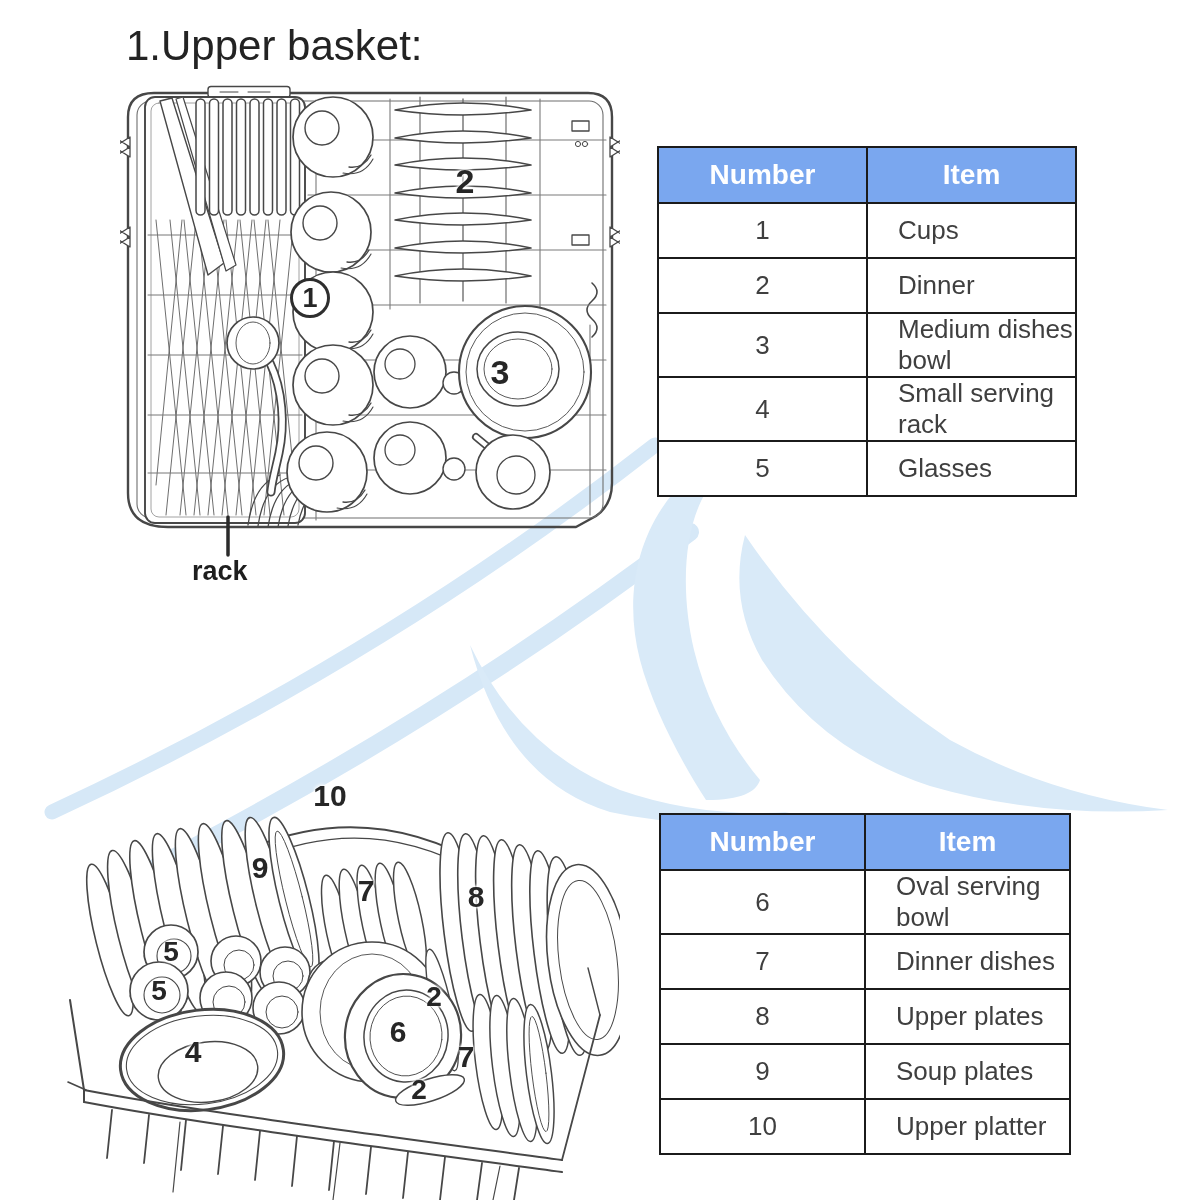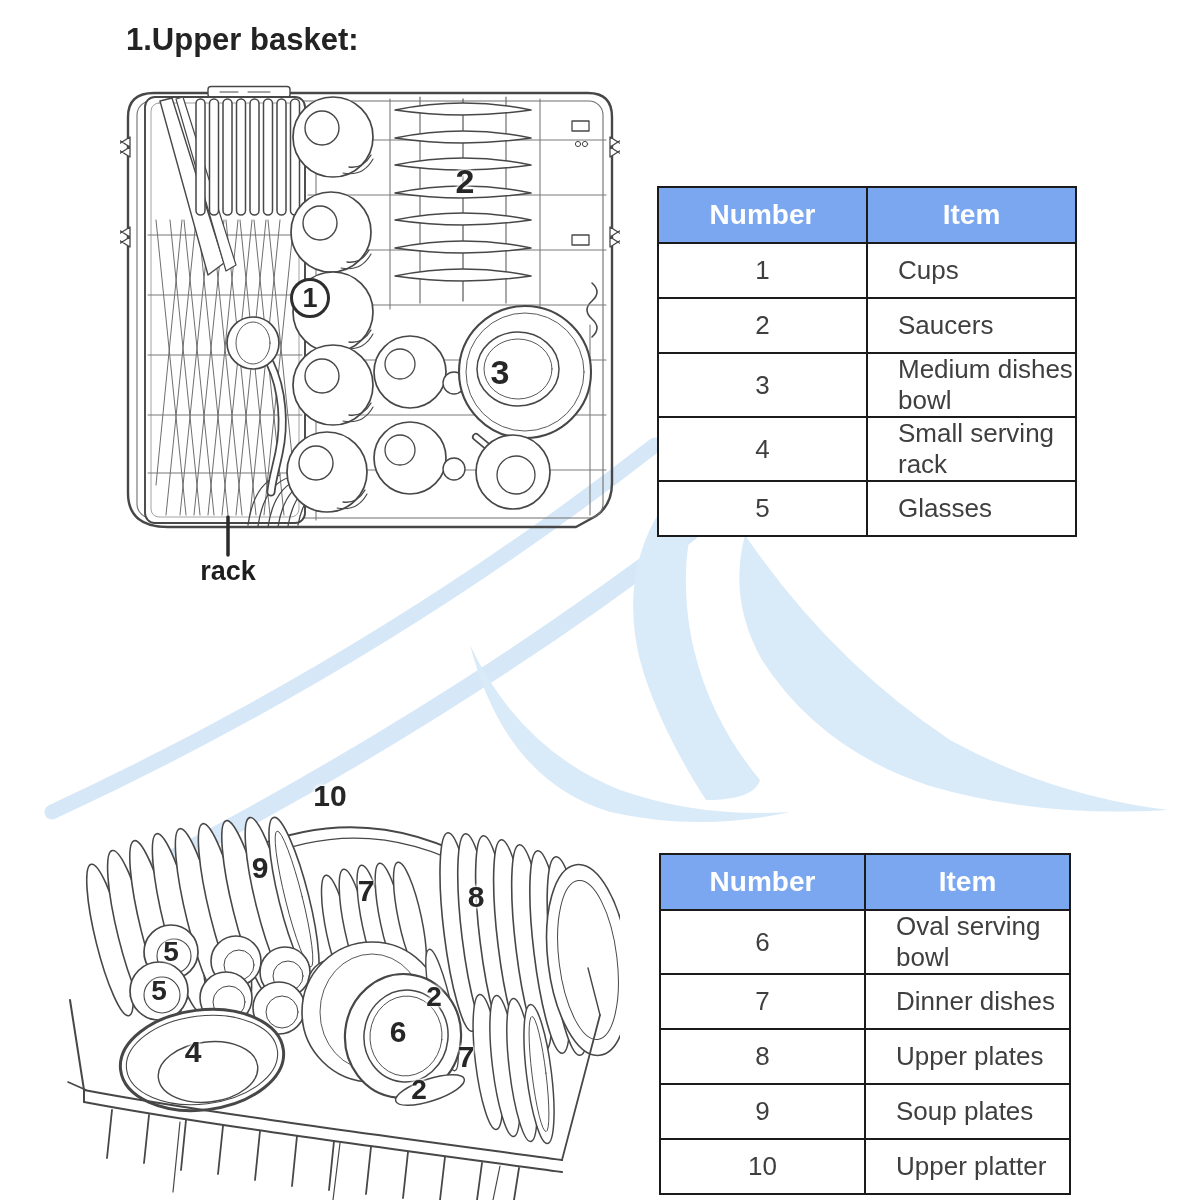--- a/index.html
+++ b/index.html
@@ -17,7 +17,7 @@
   .page{position:relative;width:1200px;height:1200px;background:#fff;overflow:hidden;}
   .watermark{position:absolute;left:0;top:0;z-index:0;}
   .content{position:absolute;left:0;top:0;width:100%;height:100%;z-index:1;}
-  .section-title{position:absolute;font-size:31px;font-weight:bold;color:var(--title);letter-spacing:0;}
+  .section-title{position:absolute;font-size:42px;font-weight:normal;color:var(--title);letter-spacing:0;}
   #title1{left:126px;top:22px;}
   #title2{left:128px;top:671px;}
   .diagram{position:absolute;}

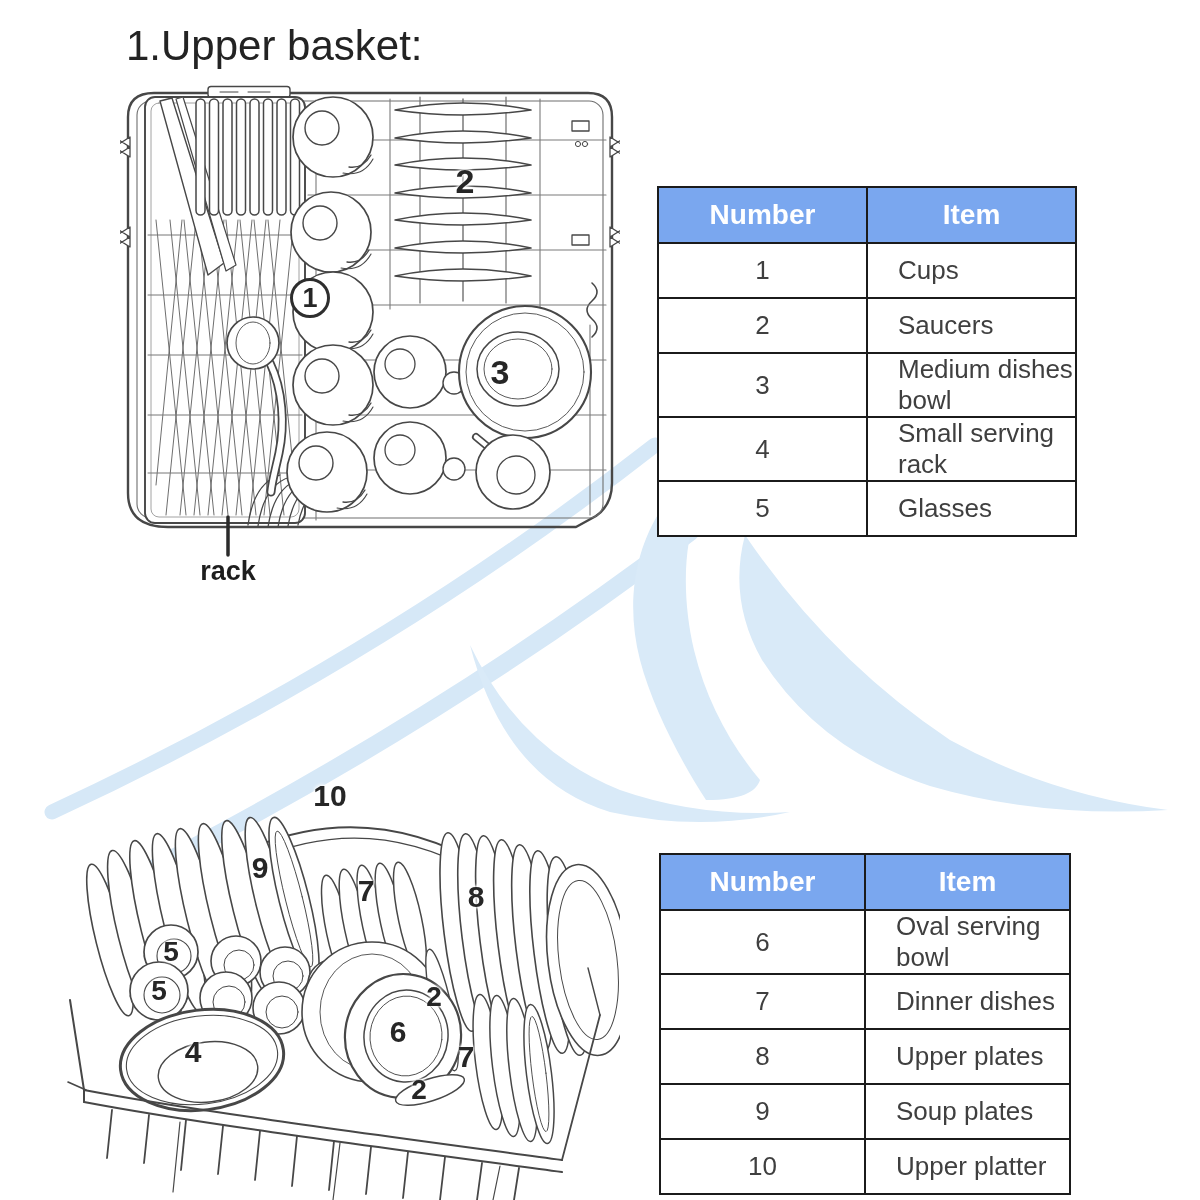--- a/index.html
+++ b/index.html
@@ -29,7 +29,7 @@
         width:40px;height:40px;display:flex;align-items:center;justify-content:center;}
   .rack-caption{position:absolute;left:72px;top:471px;width:72px;text-align:center;
         font-size:27px;font-weight:bold;color:#1e1e1e;}
-  .lookup-table{position:absolute;border-collapse:collapse;table-layout:fixed;background:#fff;margin-top:40px;}
+  .lookup-table{position:absolute;border-collapse:collapse;table-layout:fixed;background:#fff;}
   #table1{left:657px;top:146px;width:420px;}
   #table2{left:659px;top:813px;width:412px;}
   .lookup-table th{background:var(--header-bg);color:var(--header-text);font-size:28px;font-weight:bold;

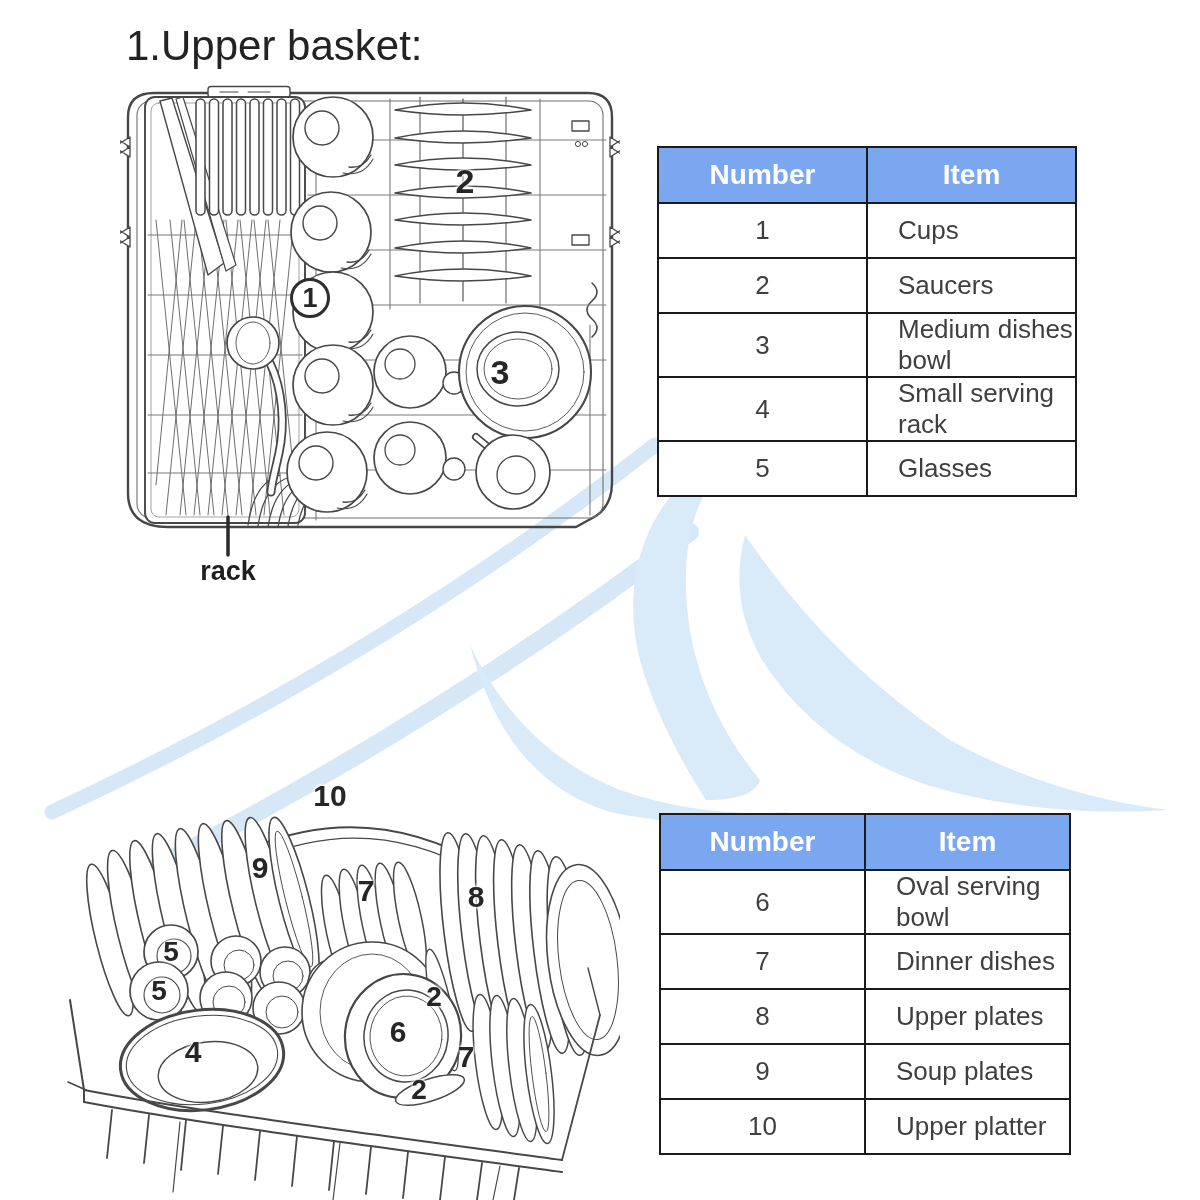--- a/index.html
+++ b/index.html
@@ -256,7 +256,7 @@
           </tr>
           <tr>
             <td class="num">2</td>
-            <td class="item">Saucers</td>
+            <td class="item">Dinner</td>
           </tr>
           <tr>
             <td class="num">3</td>

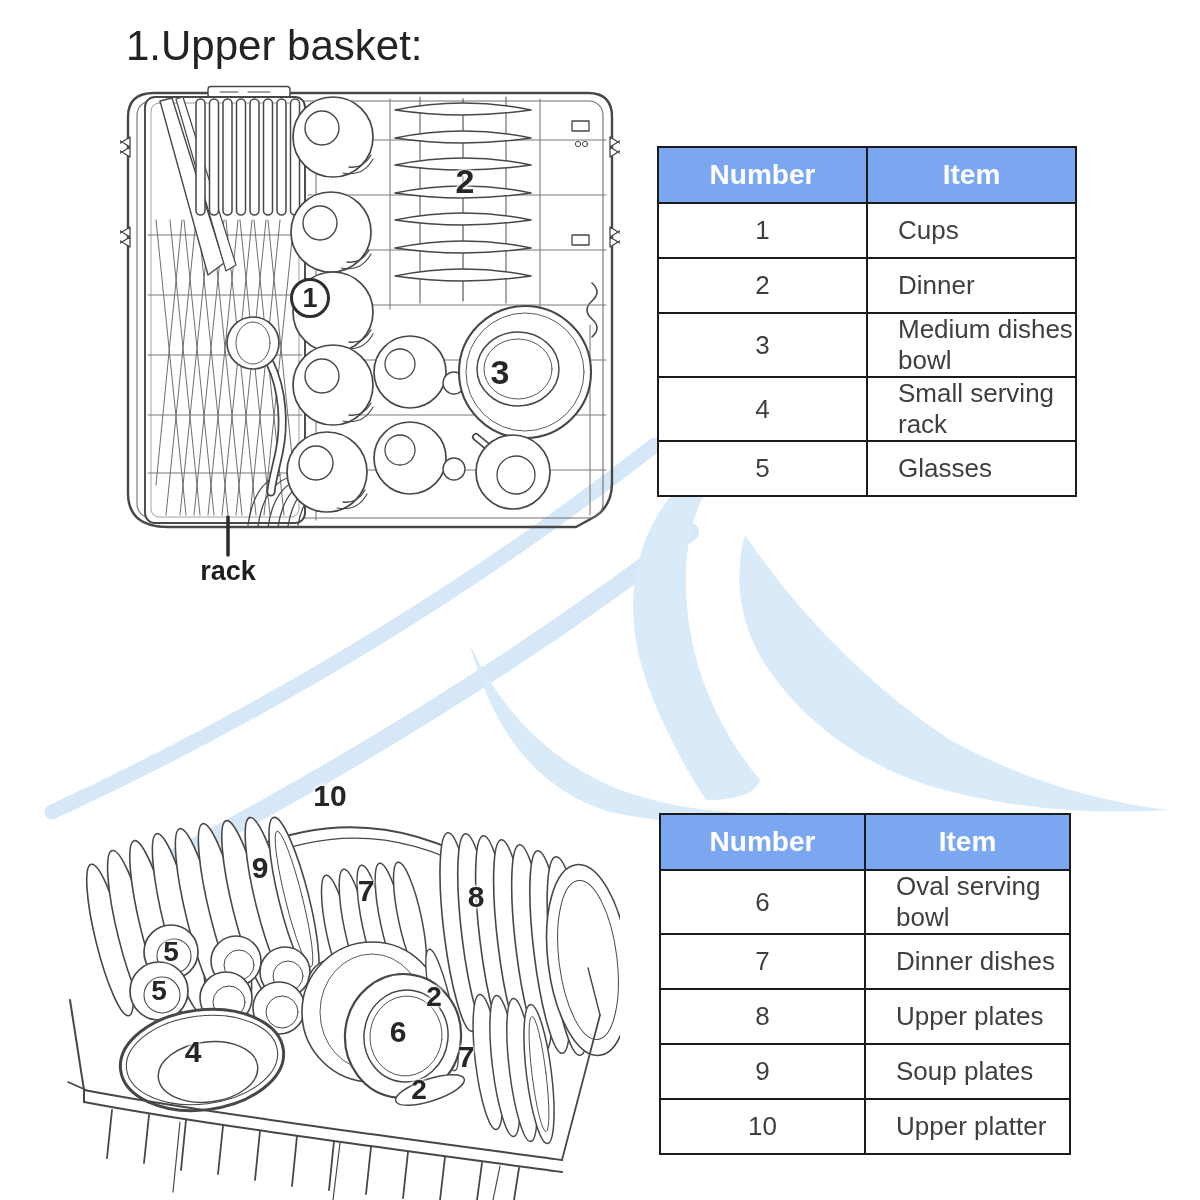--- a/index.html
+++ b/index.html
@@ -27,7 +27,7 @@
         text-shadow:0 0 3px #fff,0 0 4px #fff,0 0 5px #fff;line-height:1;}
   .dnum.circled{border:3px solid #2e2e2e;border-radius:50%;background:#fff;
         width:40px;height:40px;display:flex;align-items:center;justify-content:center;}
-  .rack-caption{position:absolute;left:72px;top:471px;width:72px;text-align:center;
+  .rack-caption{position:absolute;left:72px;top:471px;width:72px;
         font-size:27px;font-weight:bold;color:#1e1e1e;}
   .lookup-table{position:absolute;border-collapse:collapse;table-layout:fixed;background:#fff;}
   #table1{left:657px;top:146px;width:420px;}

